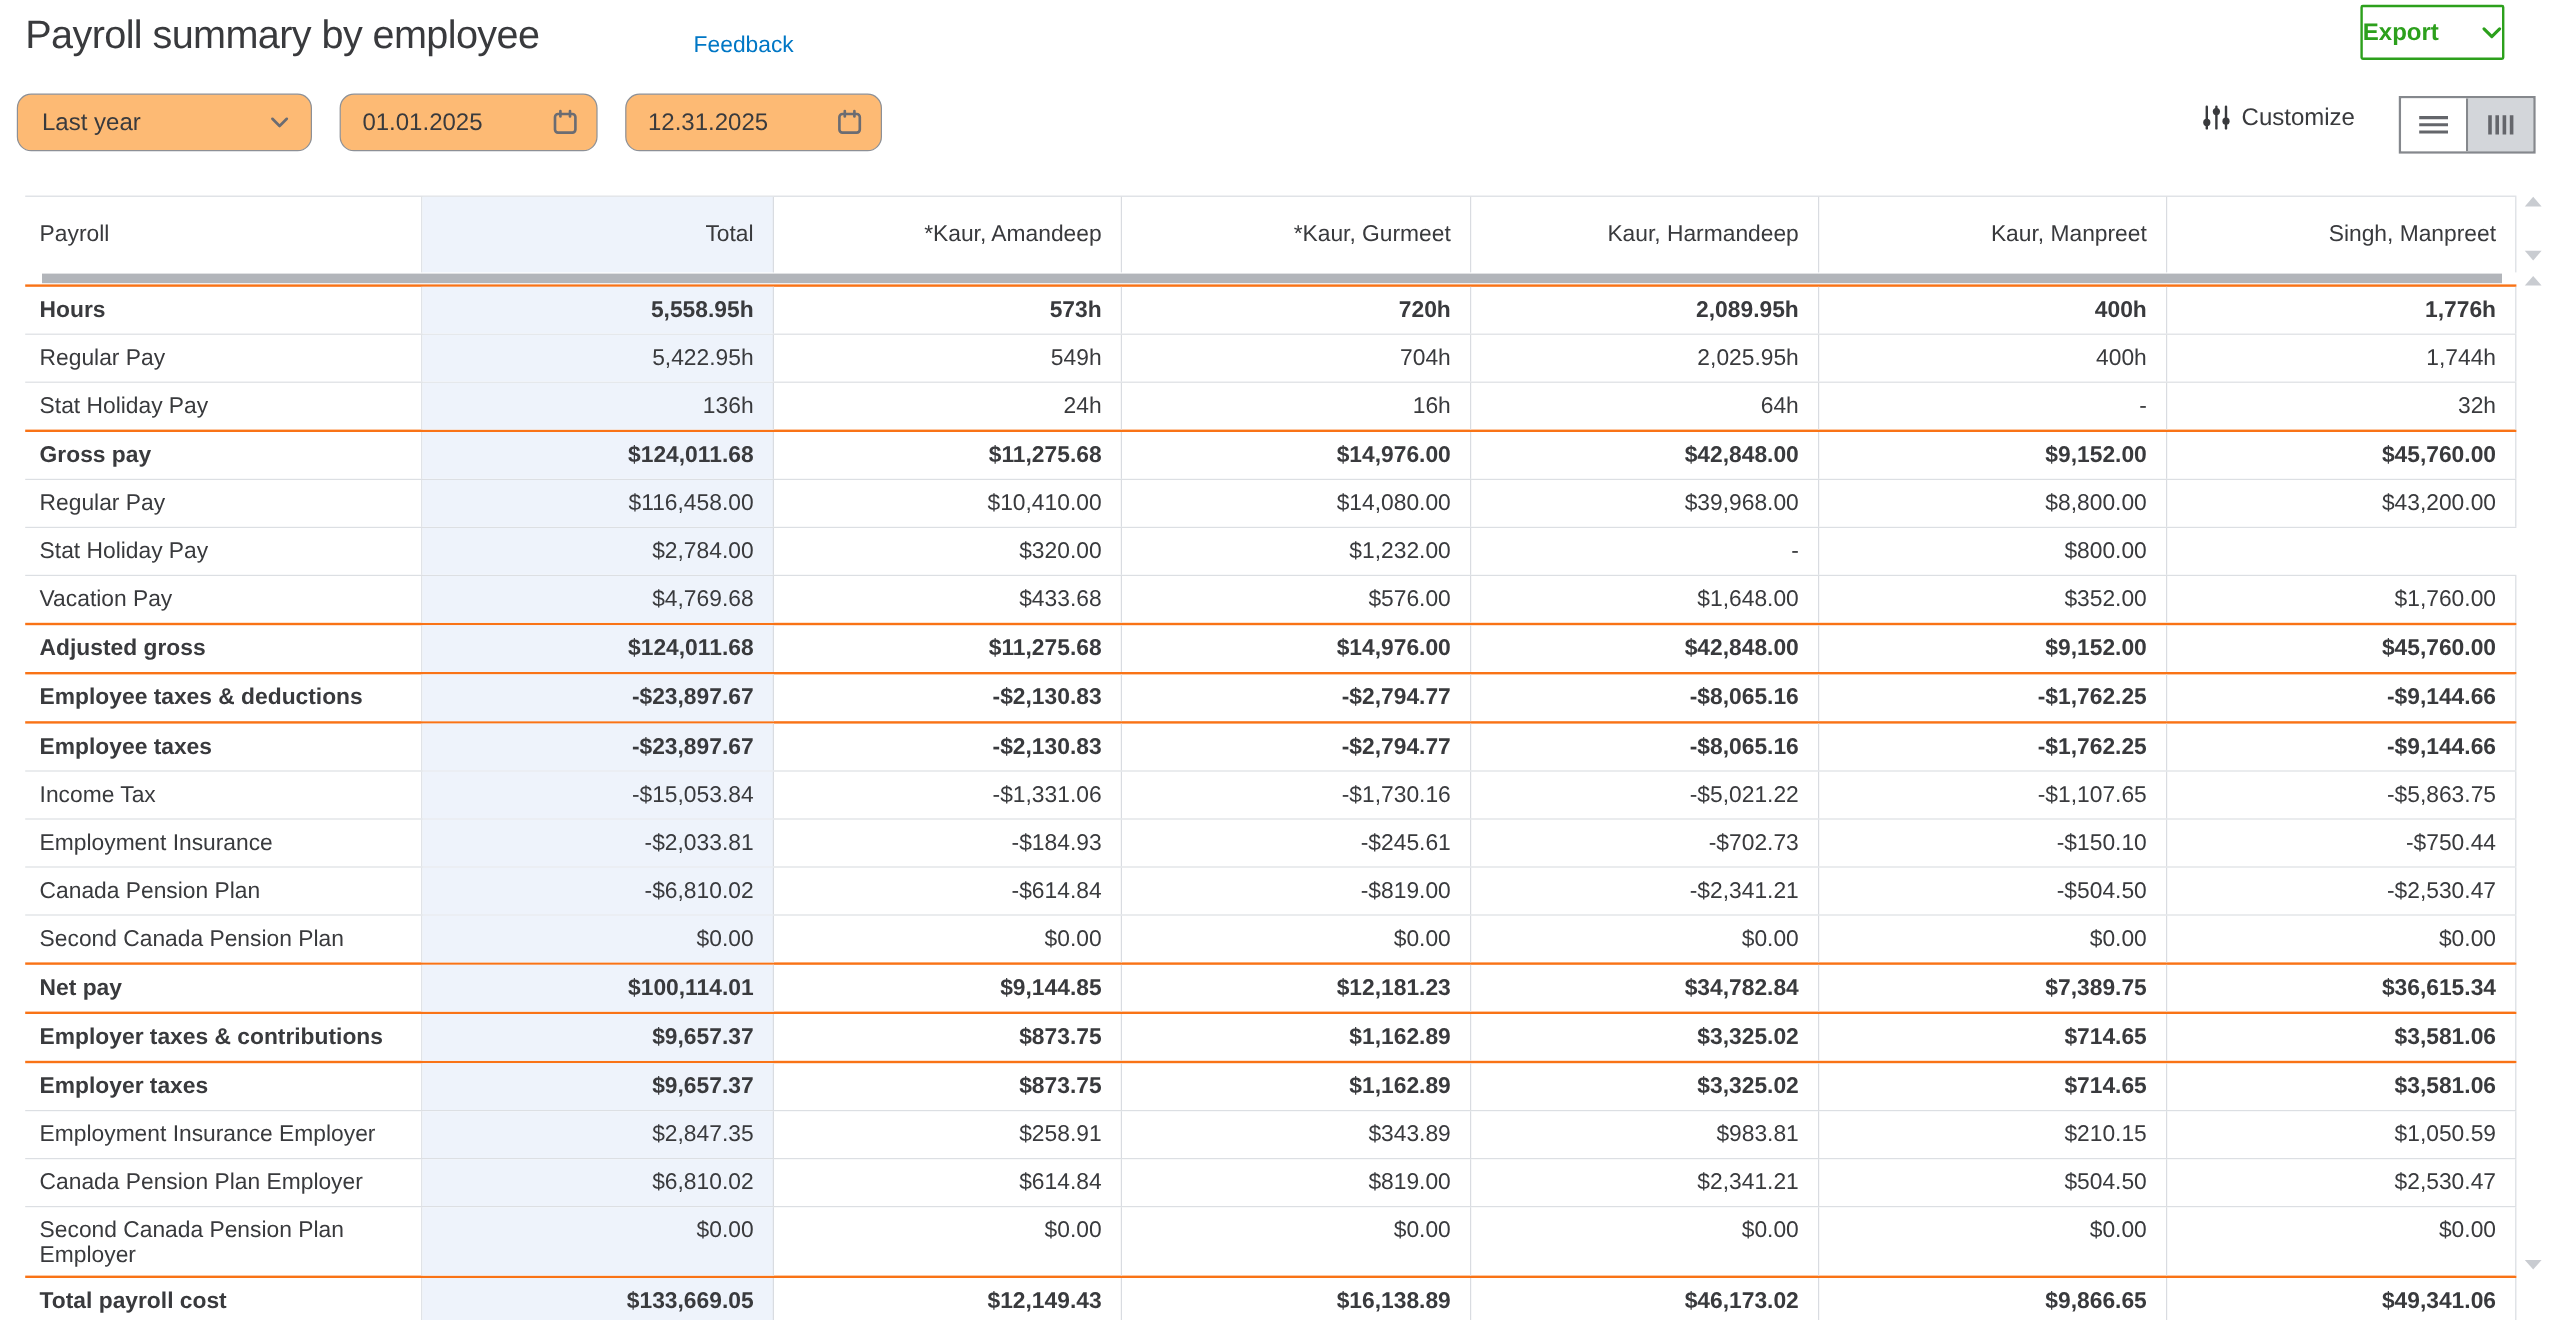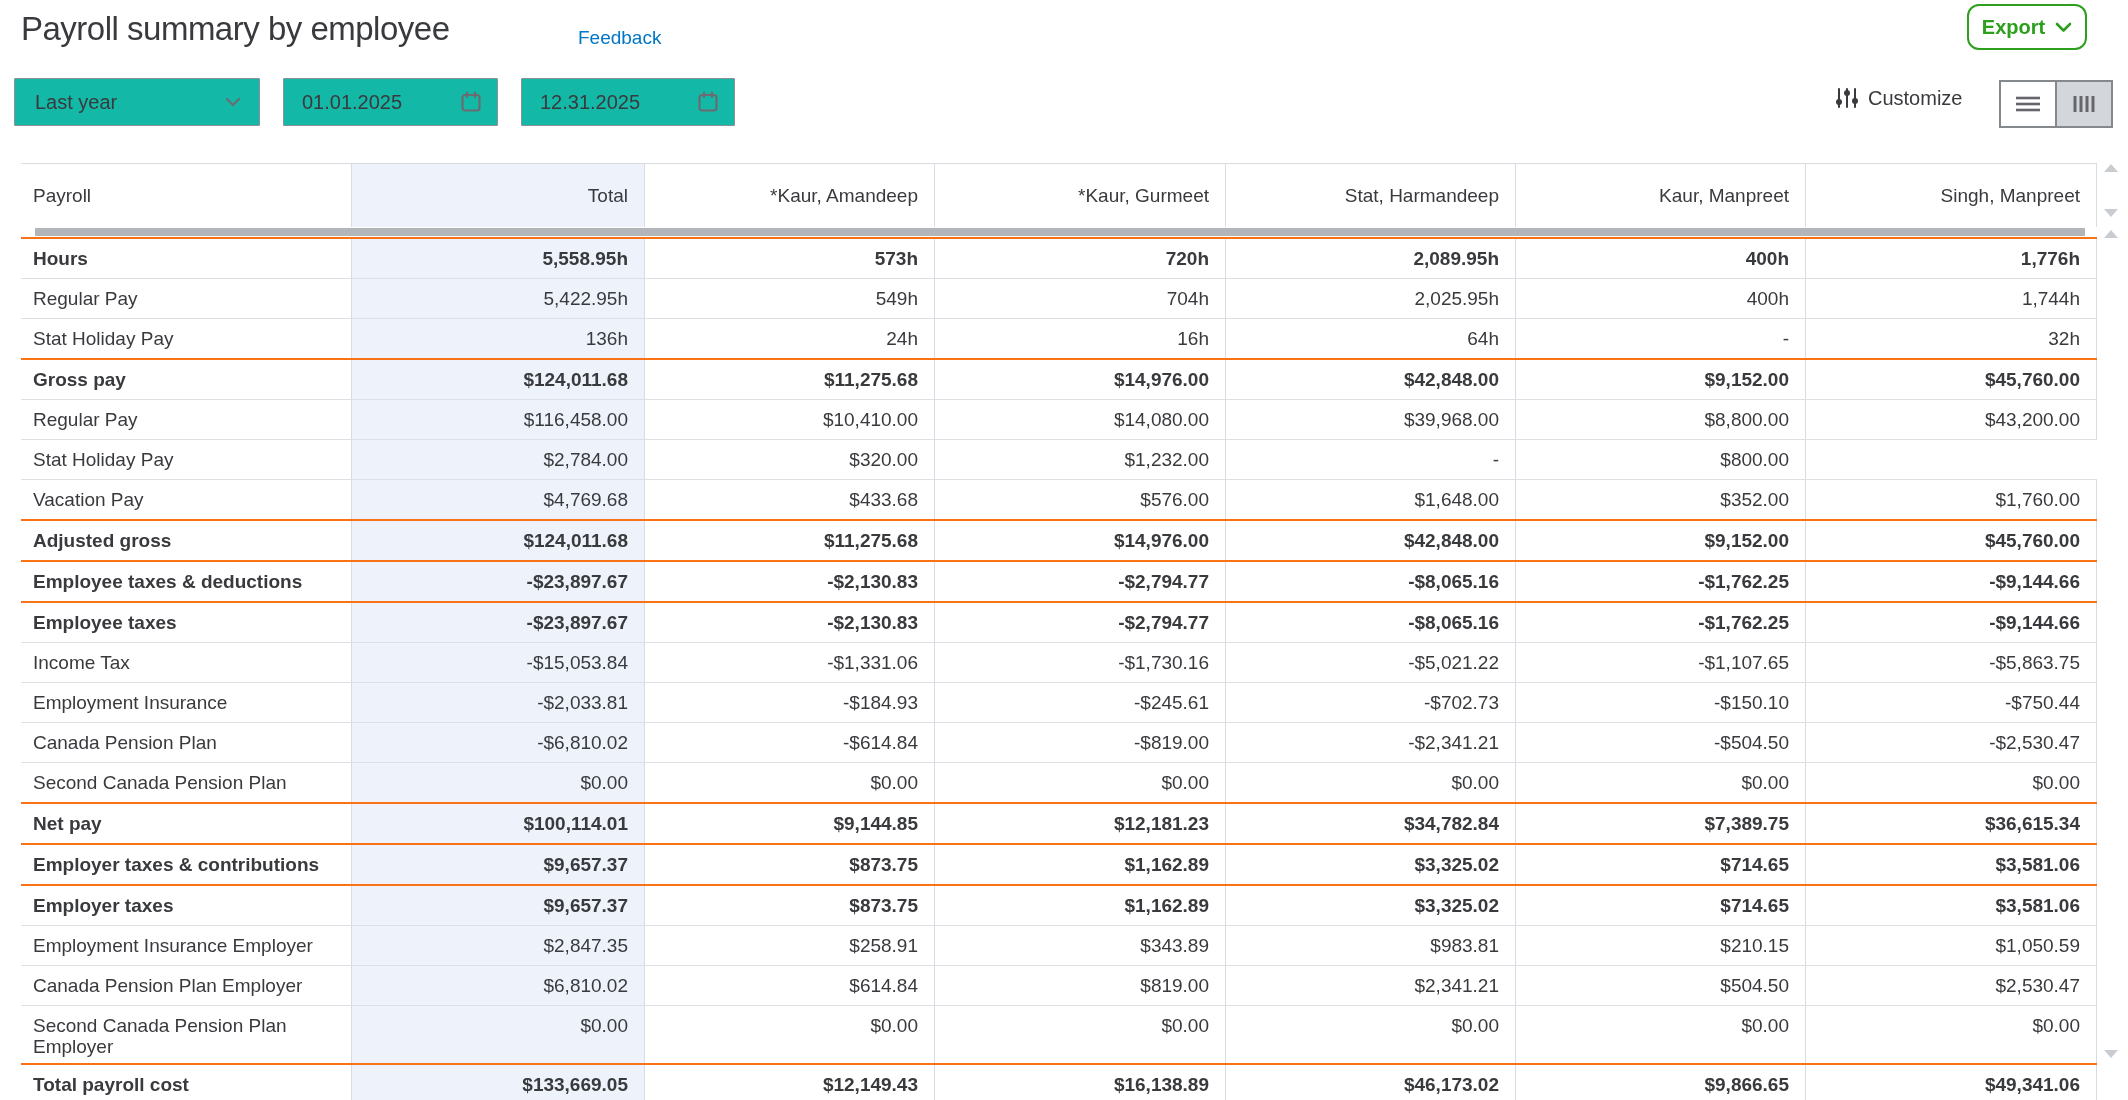--- a/index.html
+++ b/index.html
@@ -13,9 +13,9 @@
   .feedback-link { position:absolute; left:578px; top:27px; font-size:19px; color:var(--link,#0077c5);
                    text-decoration:none; cursor:pointer; }
   .export-btn { position:absolute; left:1967px; top:4px; width:120px; height:46px;
-                border:2px solid var(--accent,#2ca01c); border-radius:12px; background:#fff;
+                border:2px solid var(--accent,#2ca01c); border-radius:2px; background:#fff;
                 color:var(--accent,#2ca01c); font-size:20px; font-weight:bold;
-                display:flex; align-items:center; justify-content:center; gap:10px; cursor:pointer;
+                display:flex; align-items:center; justify-content:space-between; gap:10px; cursor:pointer;
                 font-family:"Liberation Sans", sans-serif; }
 
   

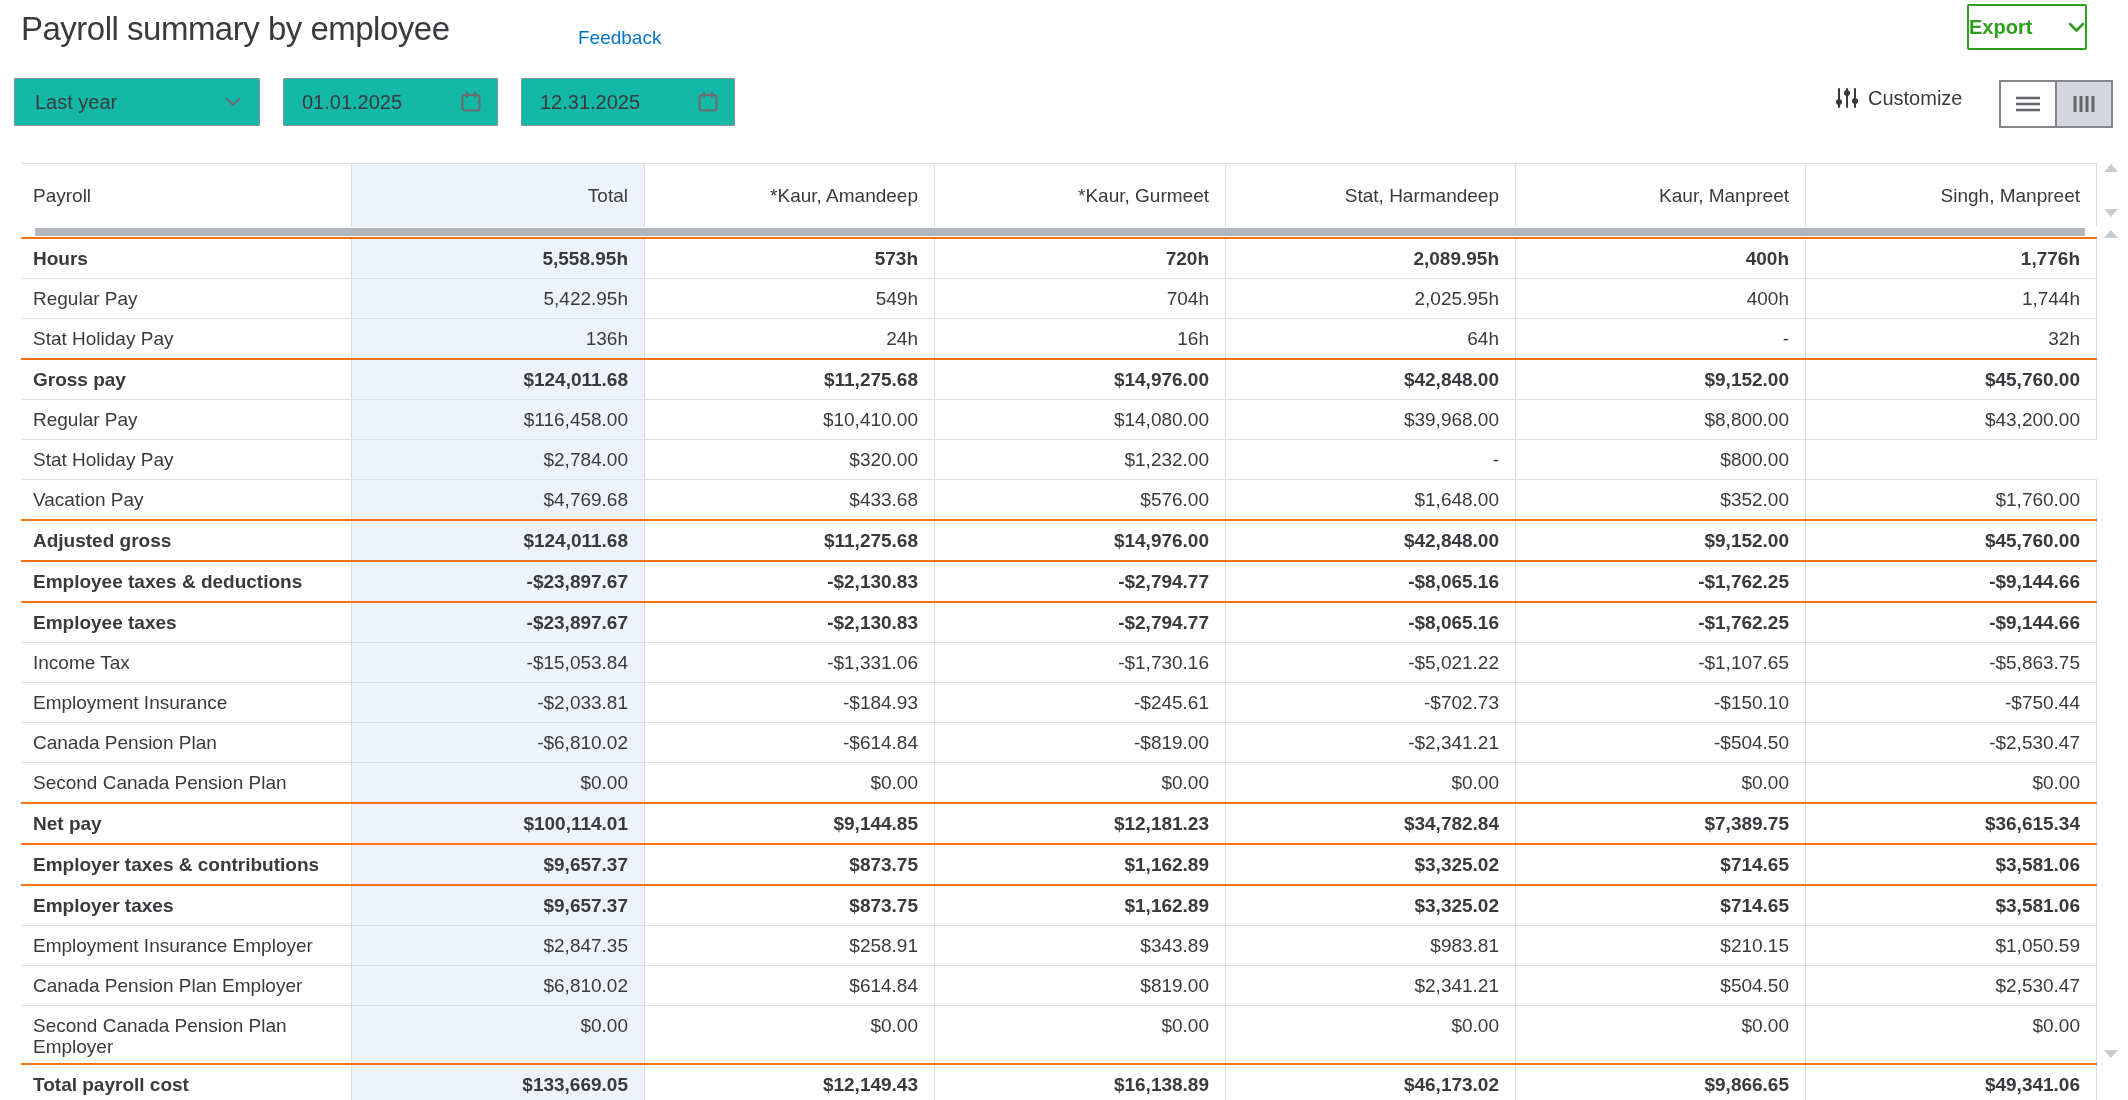--- a/index.html
+++ b/index.html
@@ -20,7 +20,7 @@
 
   
   .select-box, .date-box { position:absolute; top:78px; height:48px; border:1px solid #8d9096;
-                border-radius:1px; background:#14b8a6; display:flex; align-items:center;
+                border-radius:12px; background:#fdba74; display:flex; align-items:center;
                 font-size:20px; color:#393a3d; cursor:pointer; }
   .select-box { left:14px; width:246px; padding:0 18px 0 20px; justify-content:space-between; }
   .date-box   { padding:0 14px 0 18px; justify-content:space-between; }

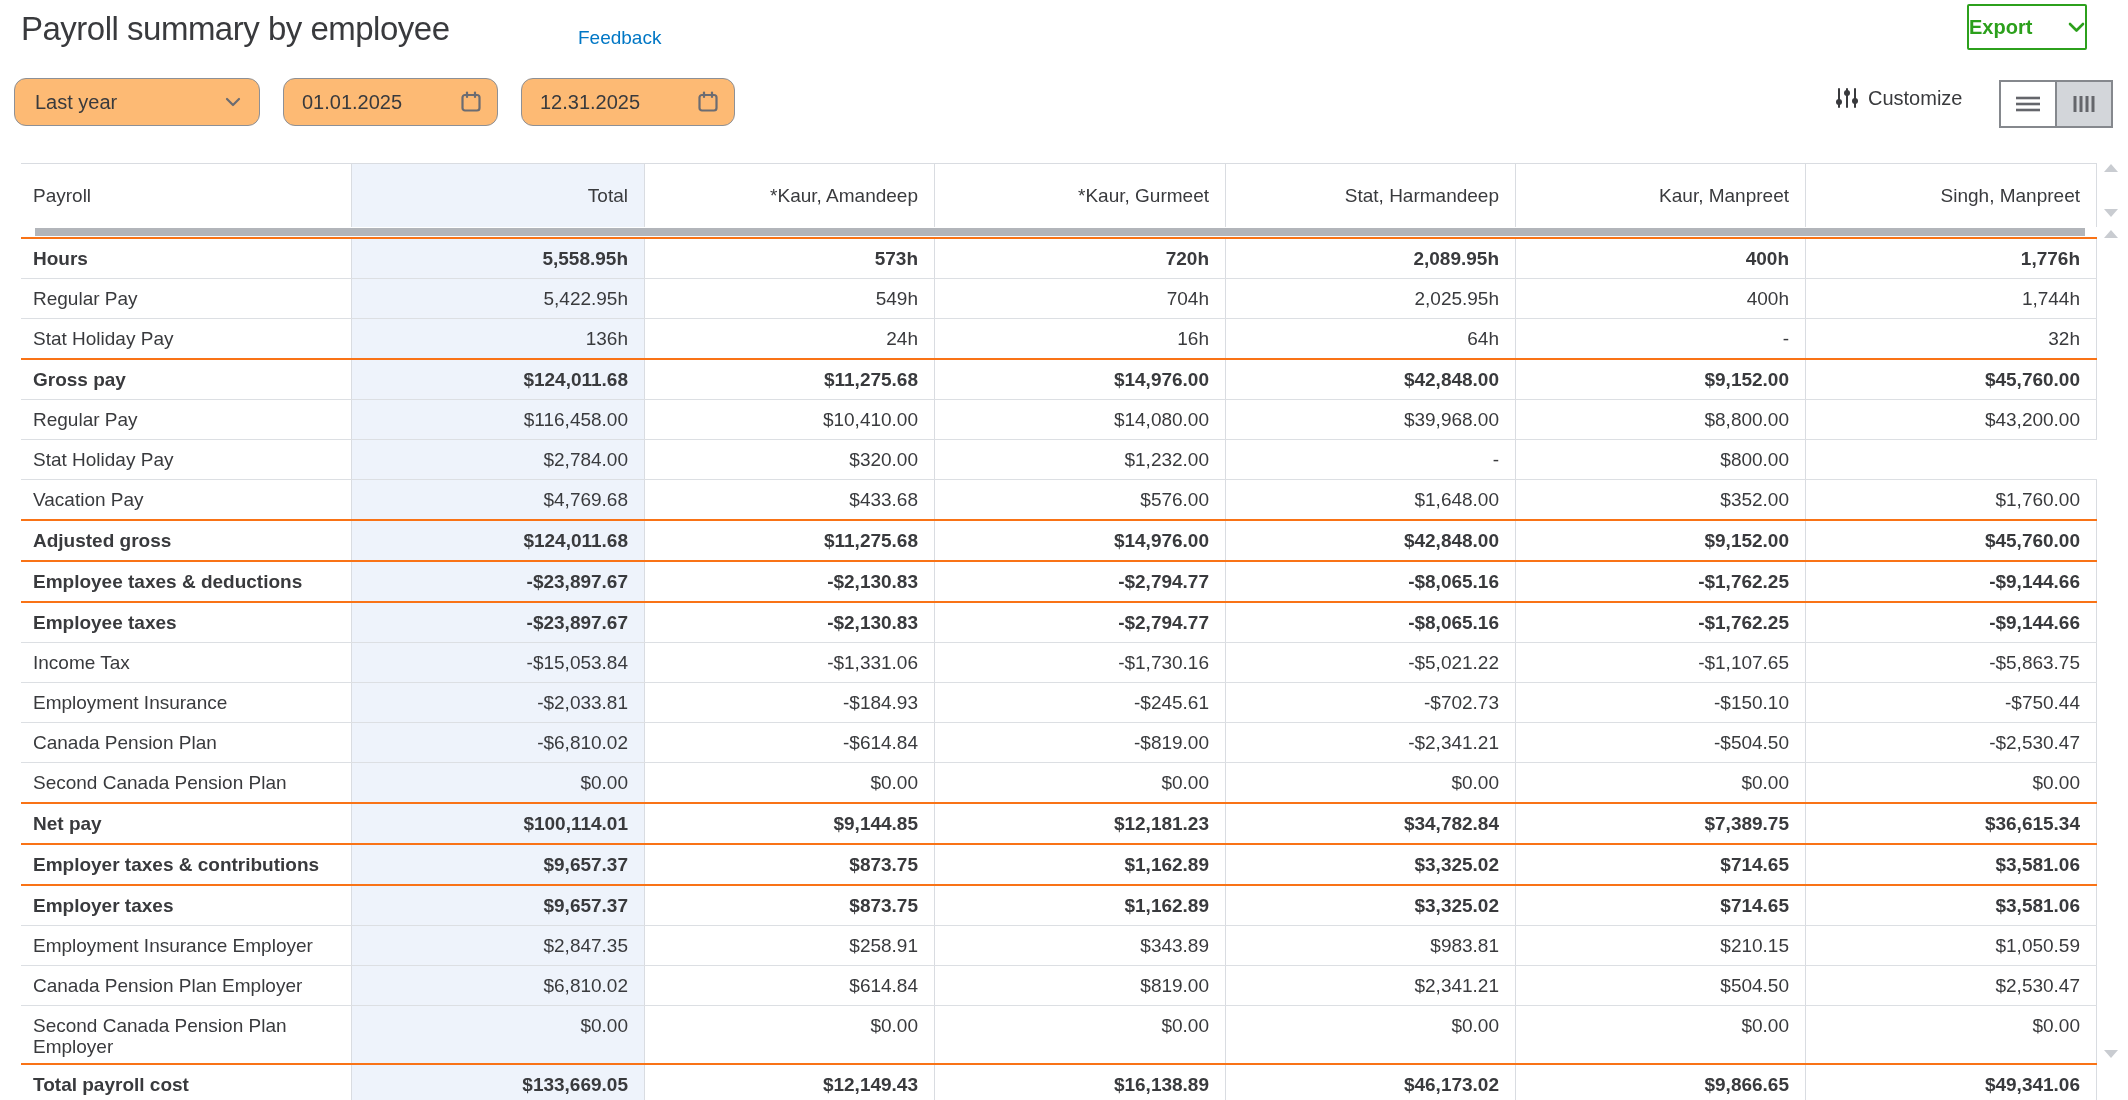--- a/index.html
+++ b/index.html
@@ -164,7 +164,7 @@
         <div class="cell num total">Total</div>
         <div class="cell num">*Kaur, Amandeep</div>
         <div class="cell num">*Kaur, Gurmeet</div>
-        <div class="cell num">Stat, Harmandeep</div>
+        <div class="cell num">Kaur, Harmandeep</div>
         <div class="cell num">Kaur, Manpreet</div>
         <div class="cell num">Singh, Manpreet</div>
       </div>

